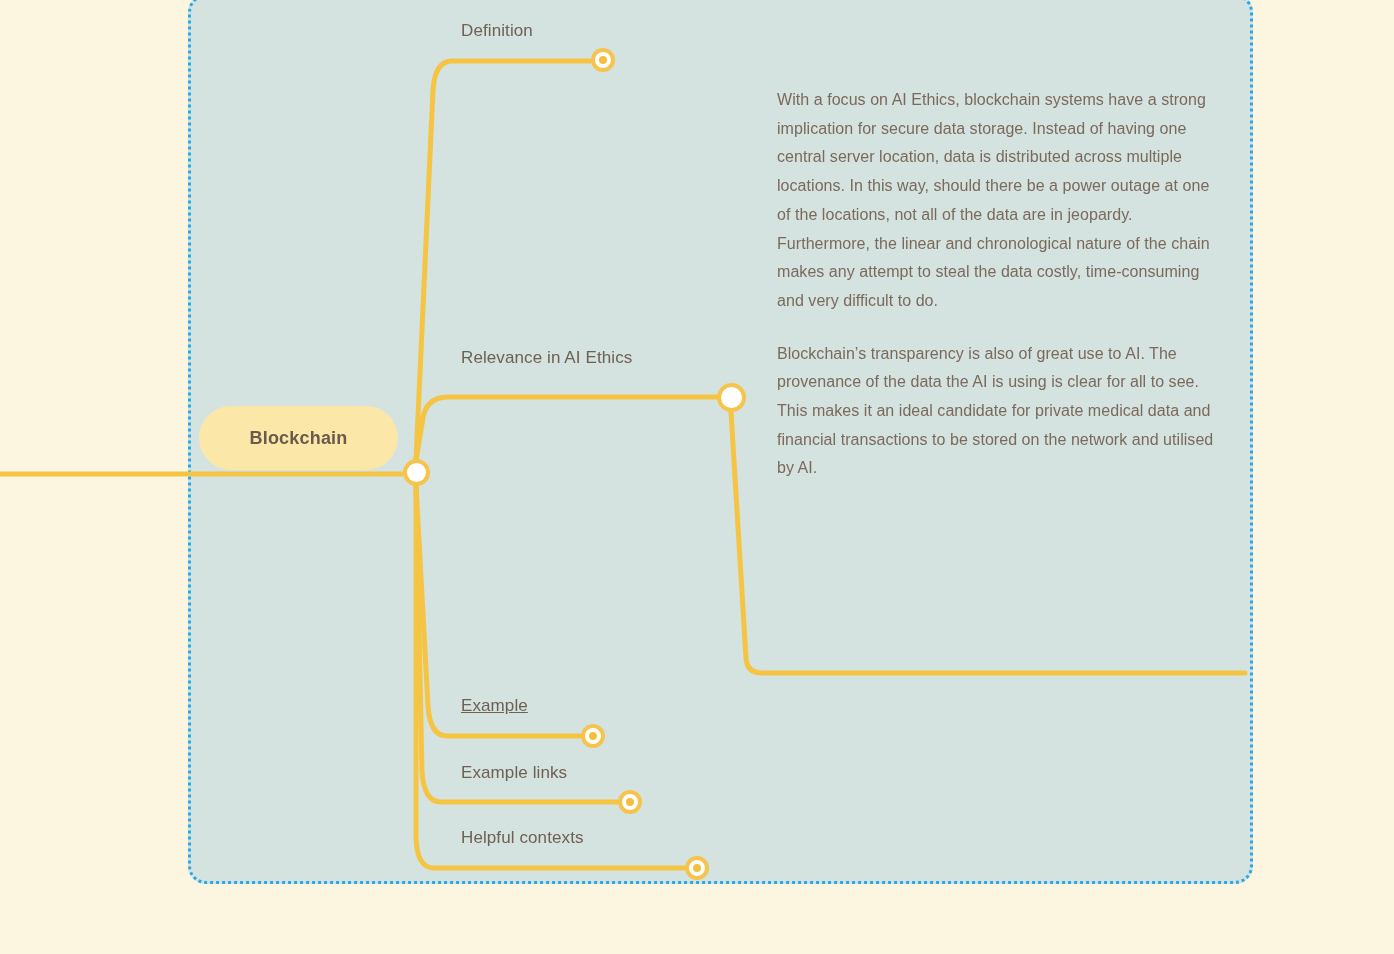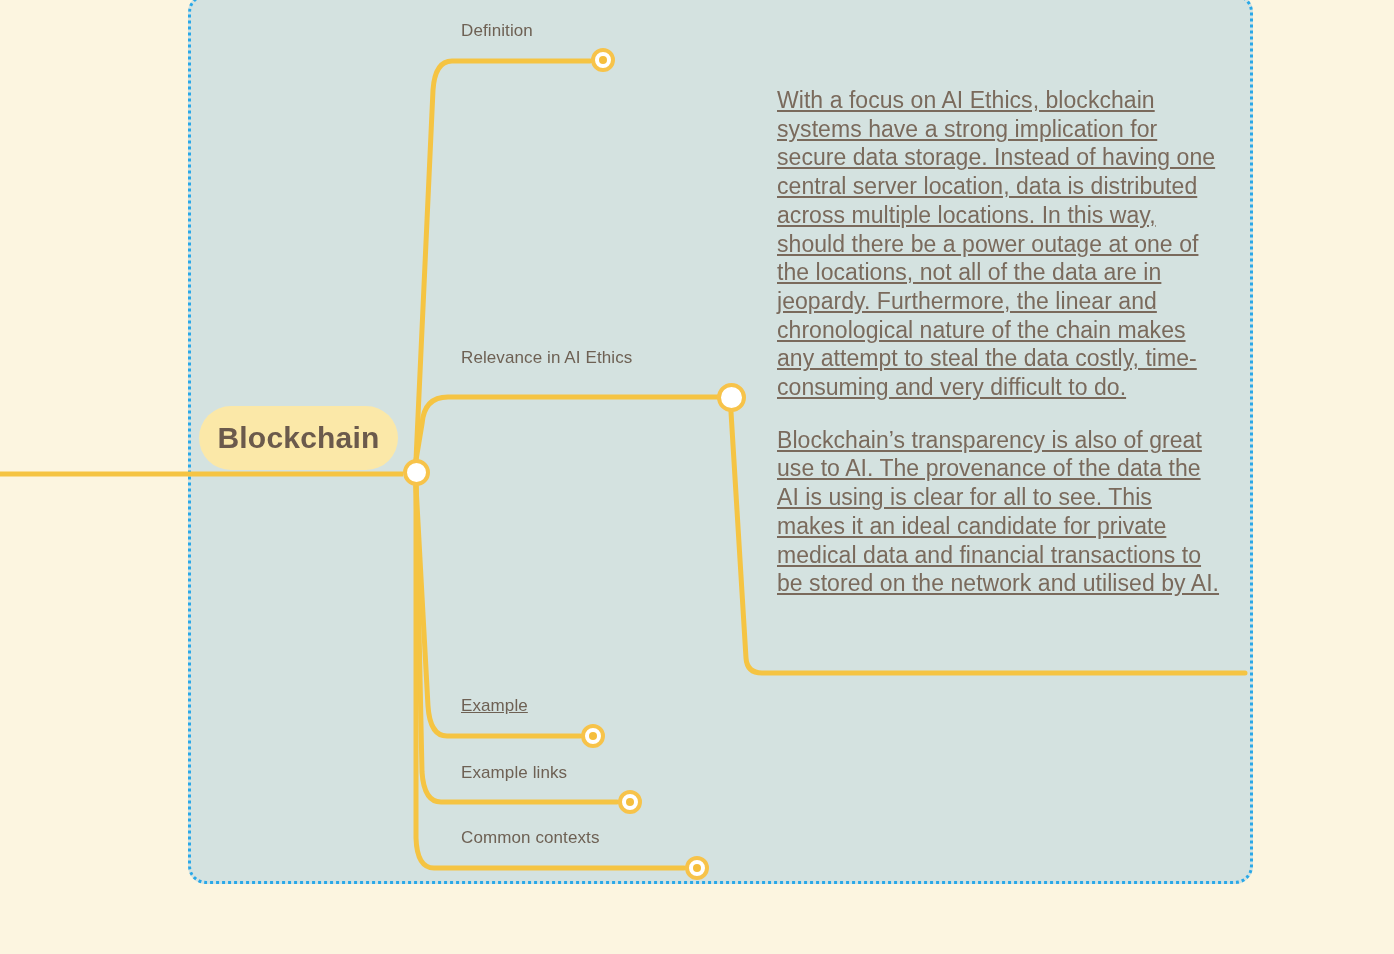--- a/index.html
+++ b/index.html
@@ -97,11 +97,10 @@
     left: 777px;
     top: 86px;
     width: 448px;
-    font-size: 23px;
+    font-size: 16px;
     line-height: 28.7px;
     color: #7A6A5C;
     letter-spacing: .05px;
-    text-decoration: underline;
   }
   .detail-text p {
     margin: 0 0 24px 0;

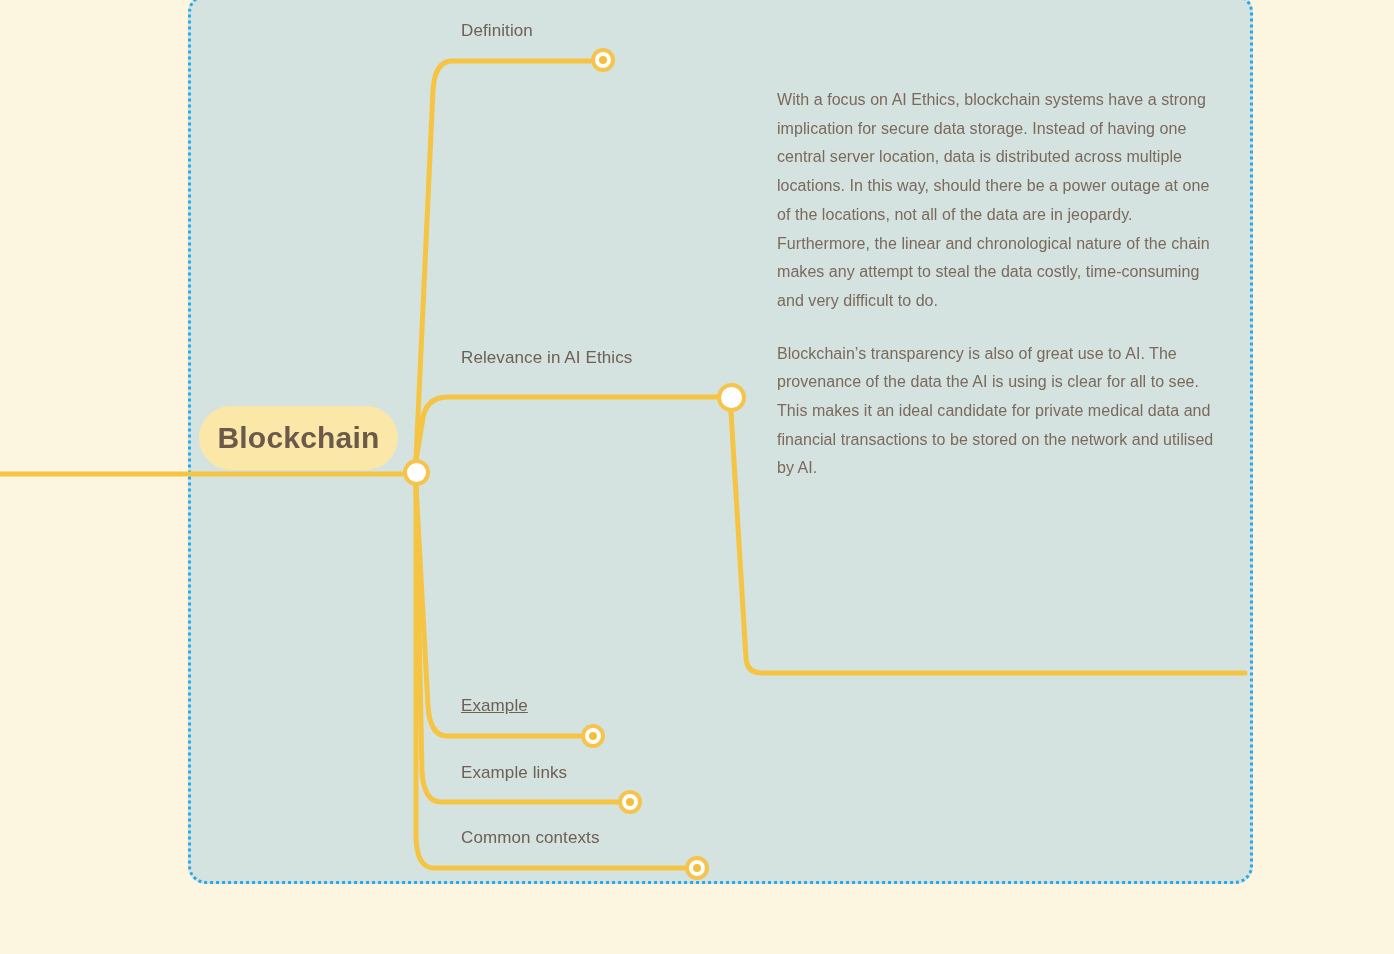--- a/index.html
+++ b/index.html
@@ -47,7 +47,7 @@
     box-sizing: border-box;
   }
   .root-pill span {
-    font-size: 30px;
+    font-size: 18px;
     font-weight: bold;
     color: #6B5A4C;
     letter-spacing: .2px;

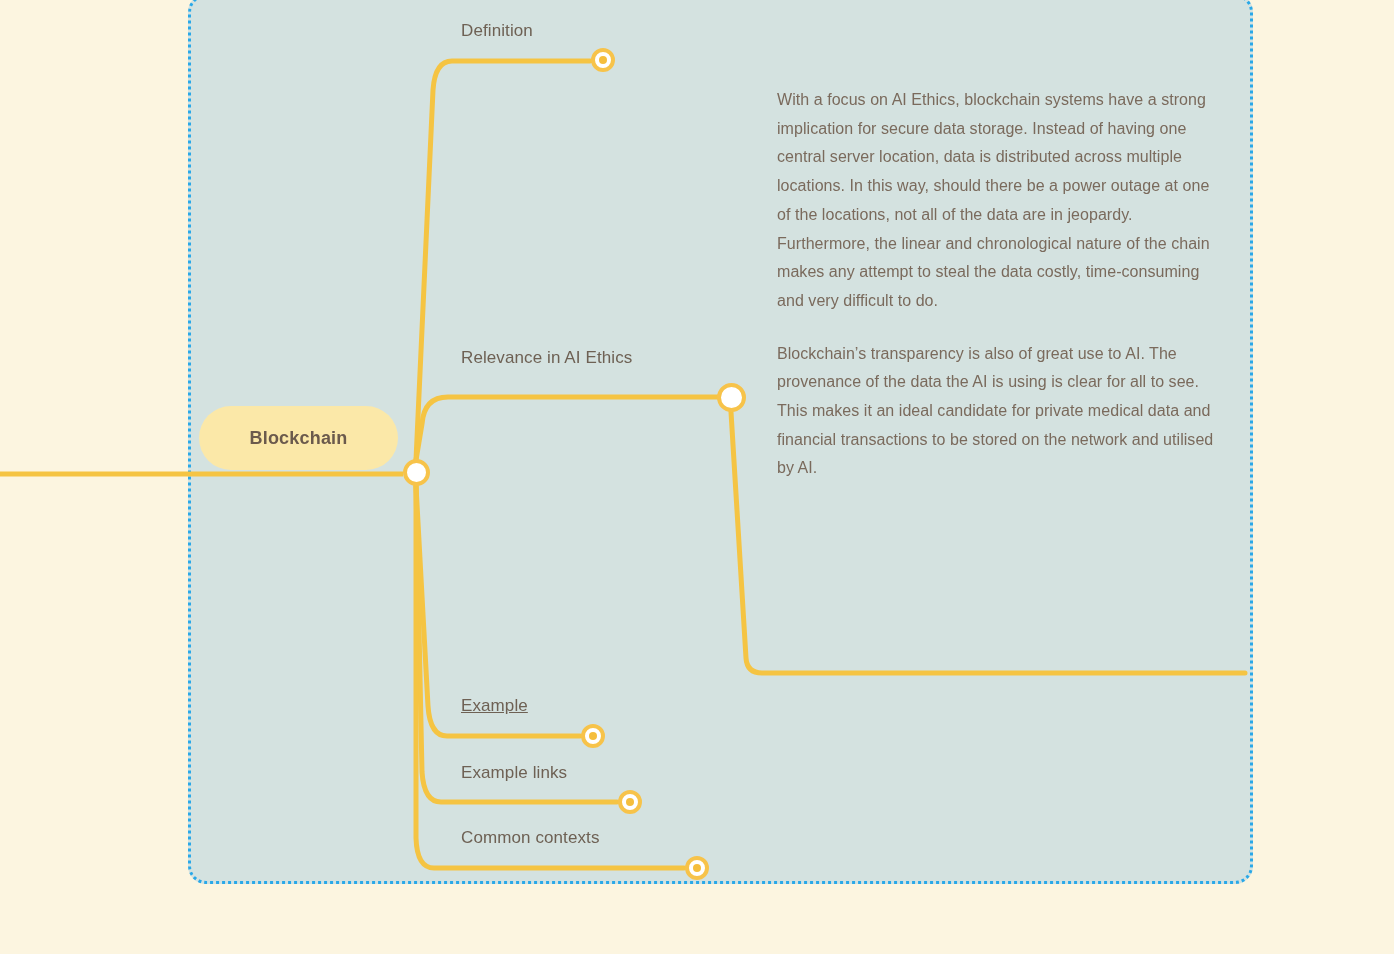--- a/index.html
+++ b/index.html
@@ -155,7 +155,7 @@
       <i></i>
     </div>
 
-  <div class="branch-label" style="left:461px; top:828px;">Common contexts</div>
+  <div class="branch-label" style="left:461px; top:828px;">Helpful contexts</div>
   <div class="node node-collapsed" style="left:685px; top:856px;">
       <i></i>
     </div>

